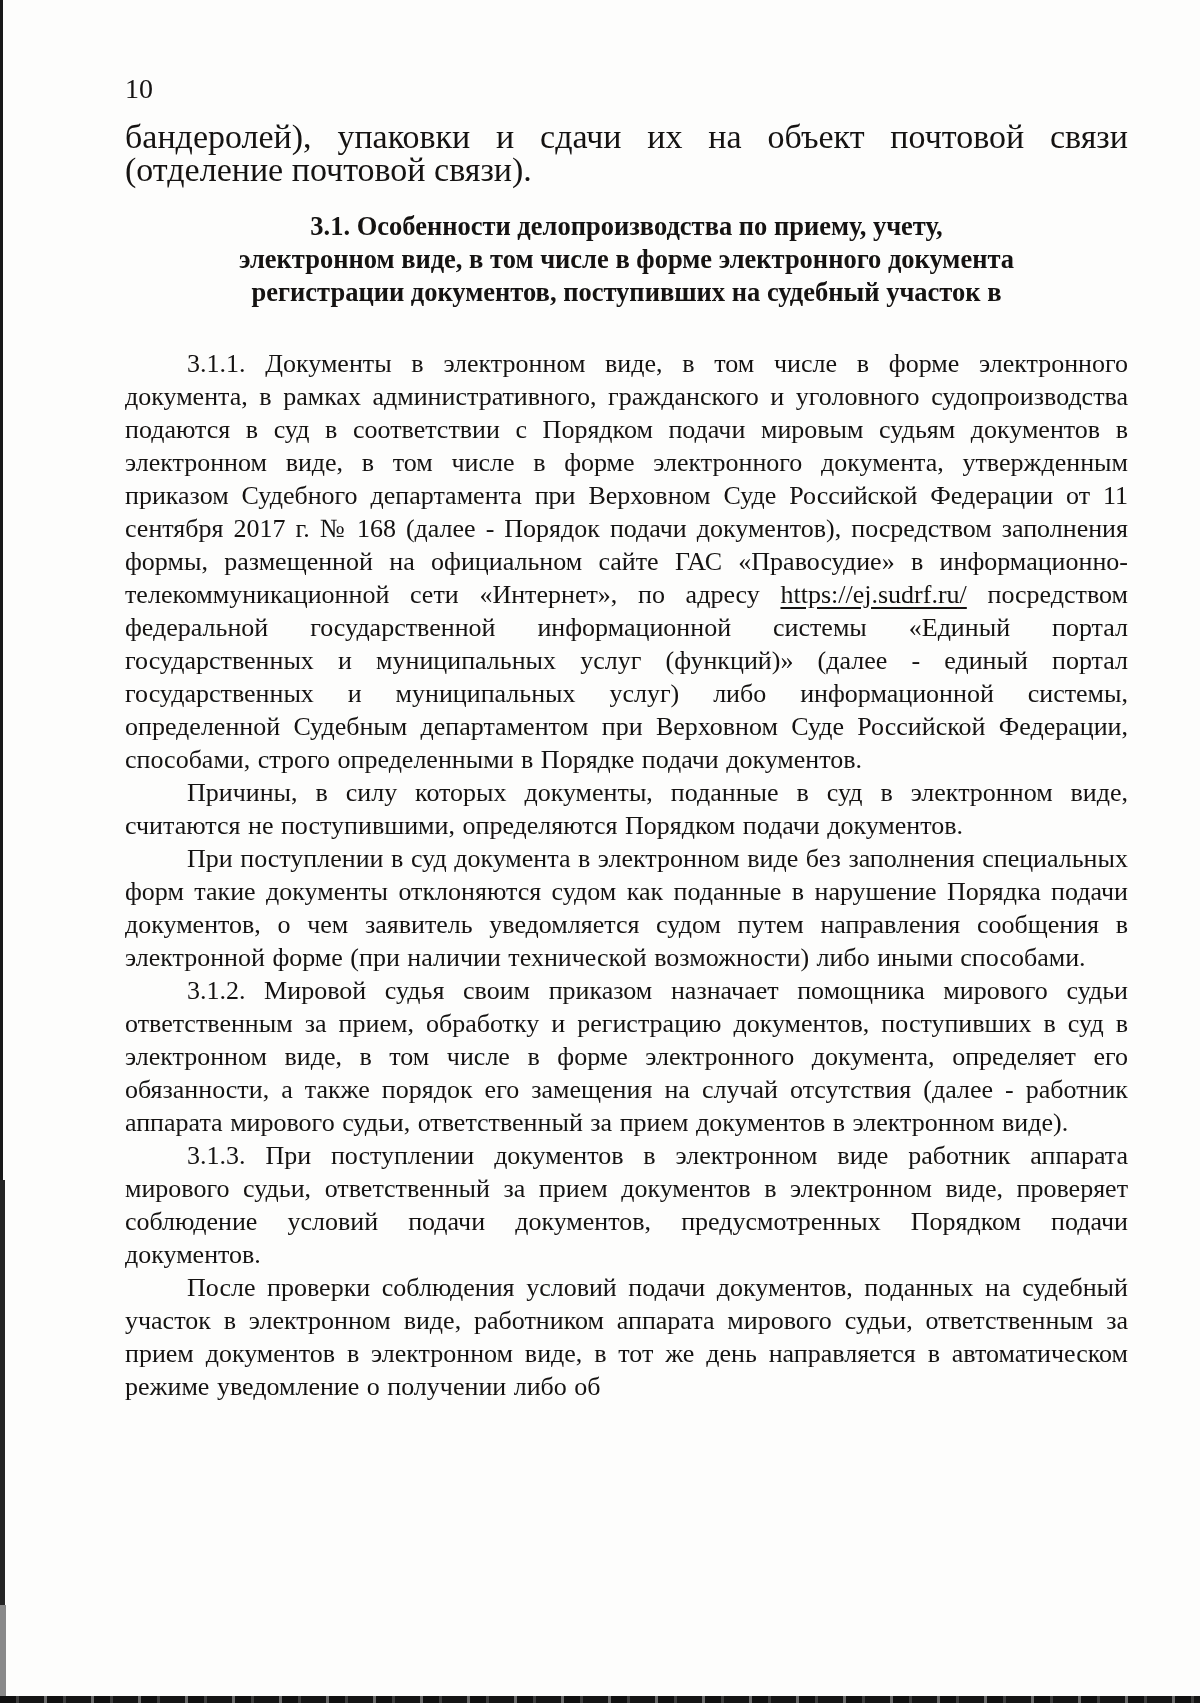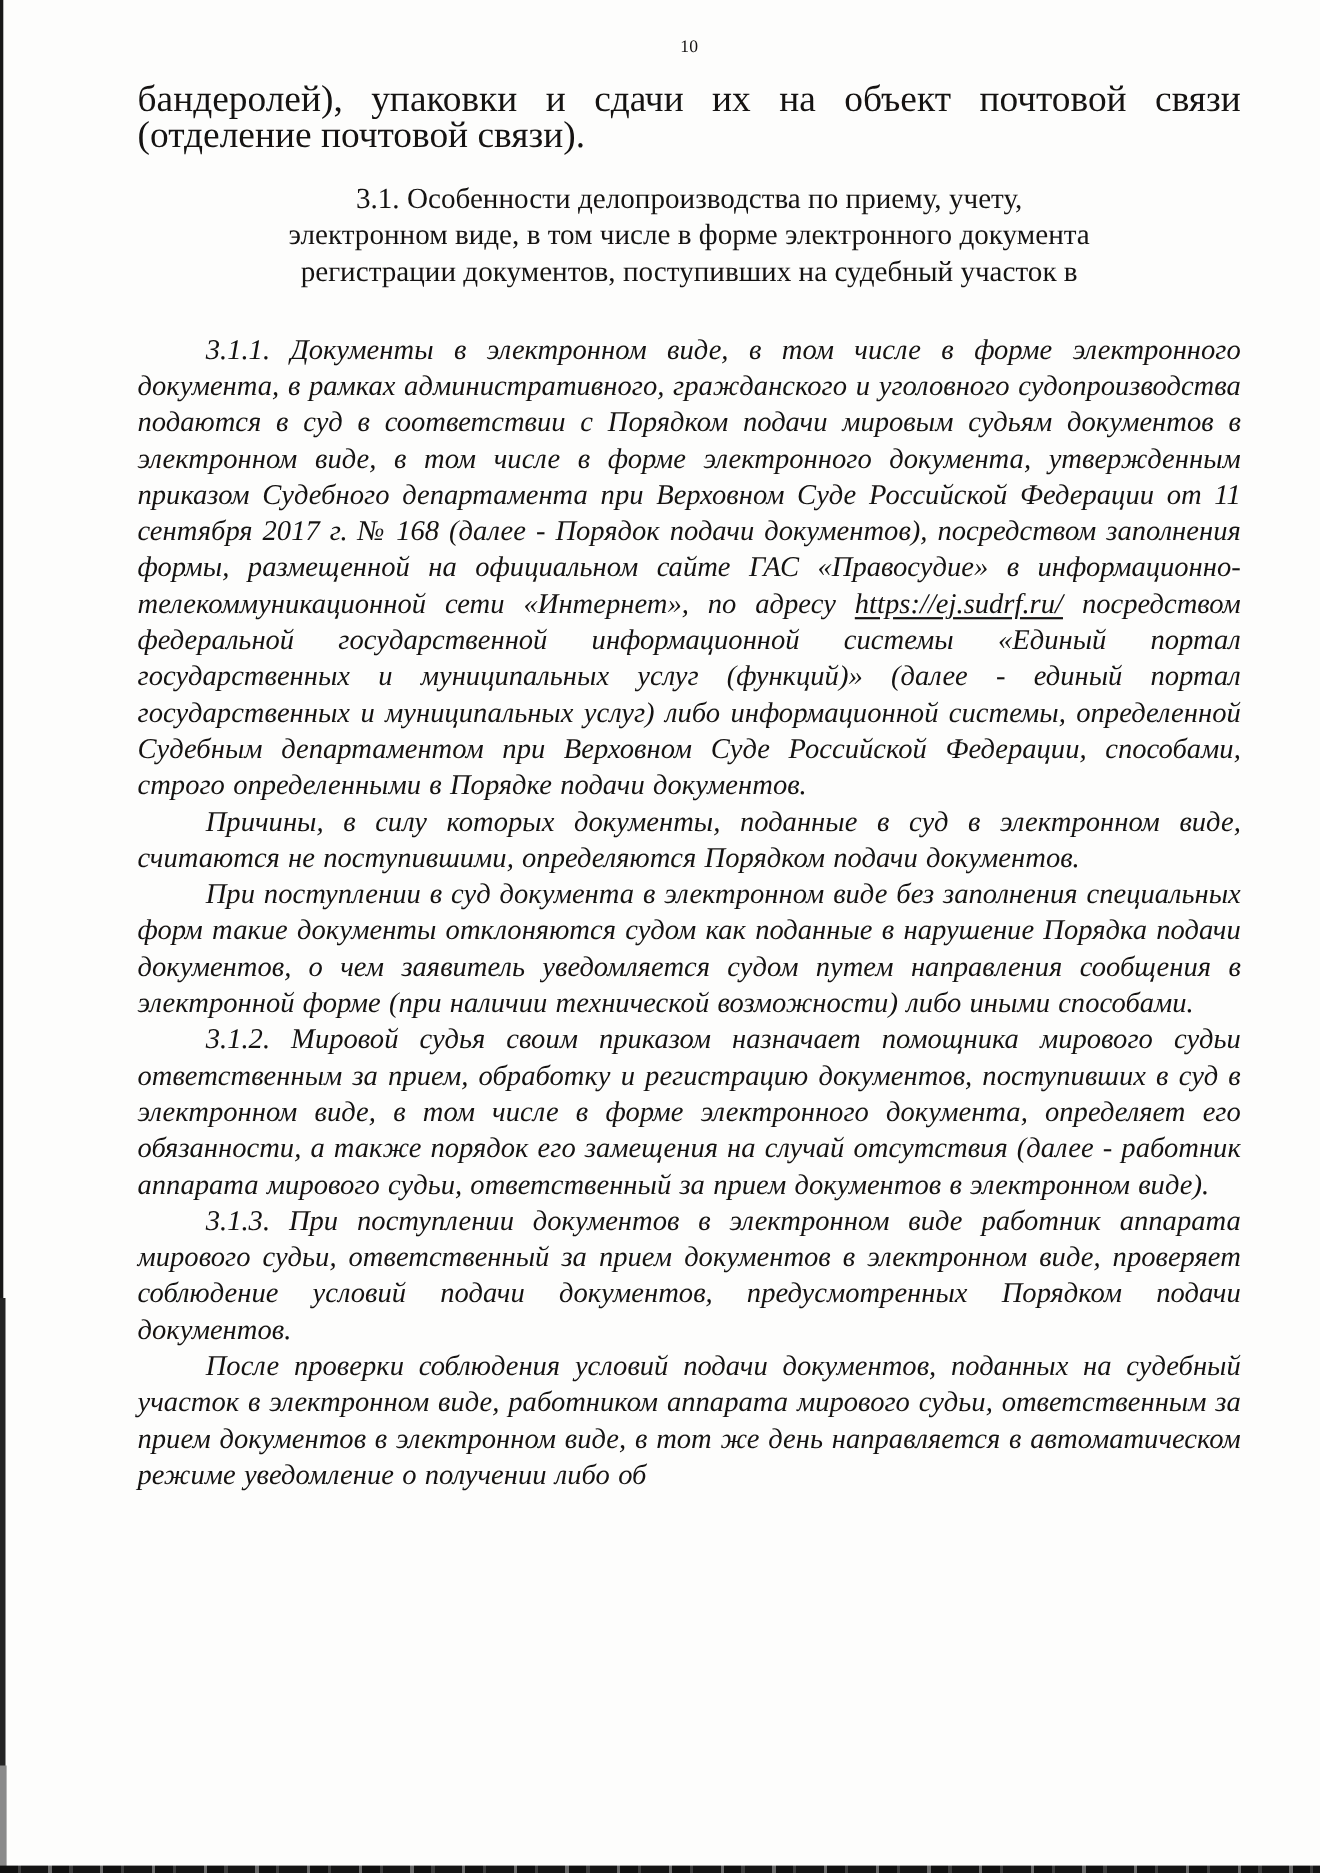--- a/index.html
+++ b/index.html
@@ -19,9 +19,9 @@
     width: 1003px;
   }
   .page-number {
-    margin-top: 28px;
-    text-align: center;
-    font-size: 16px;
+    margin-top: 74px;
+    text-align: left;
+    font-size: 28px;
     line-height: 30px;
   }
   .continuation {

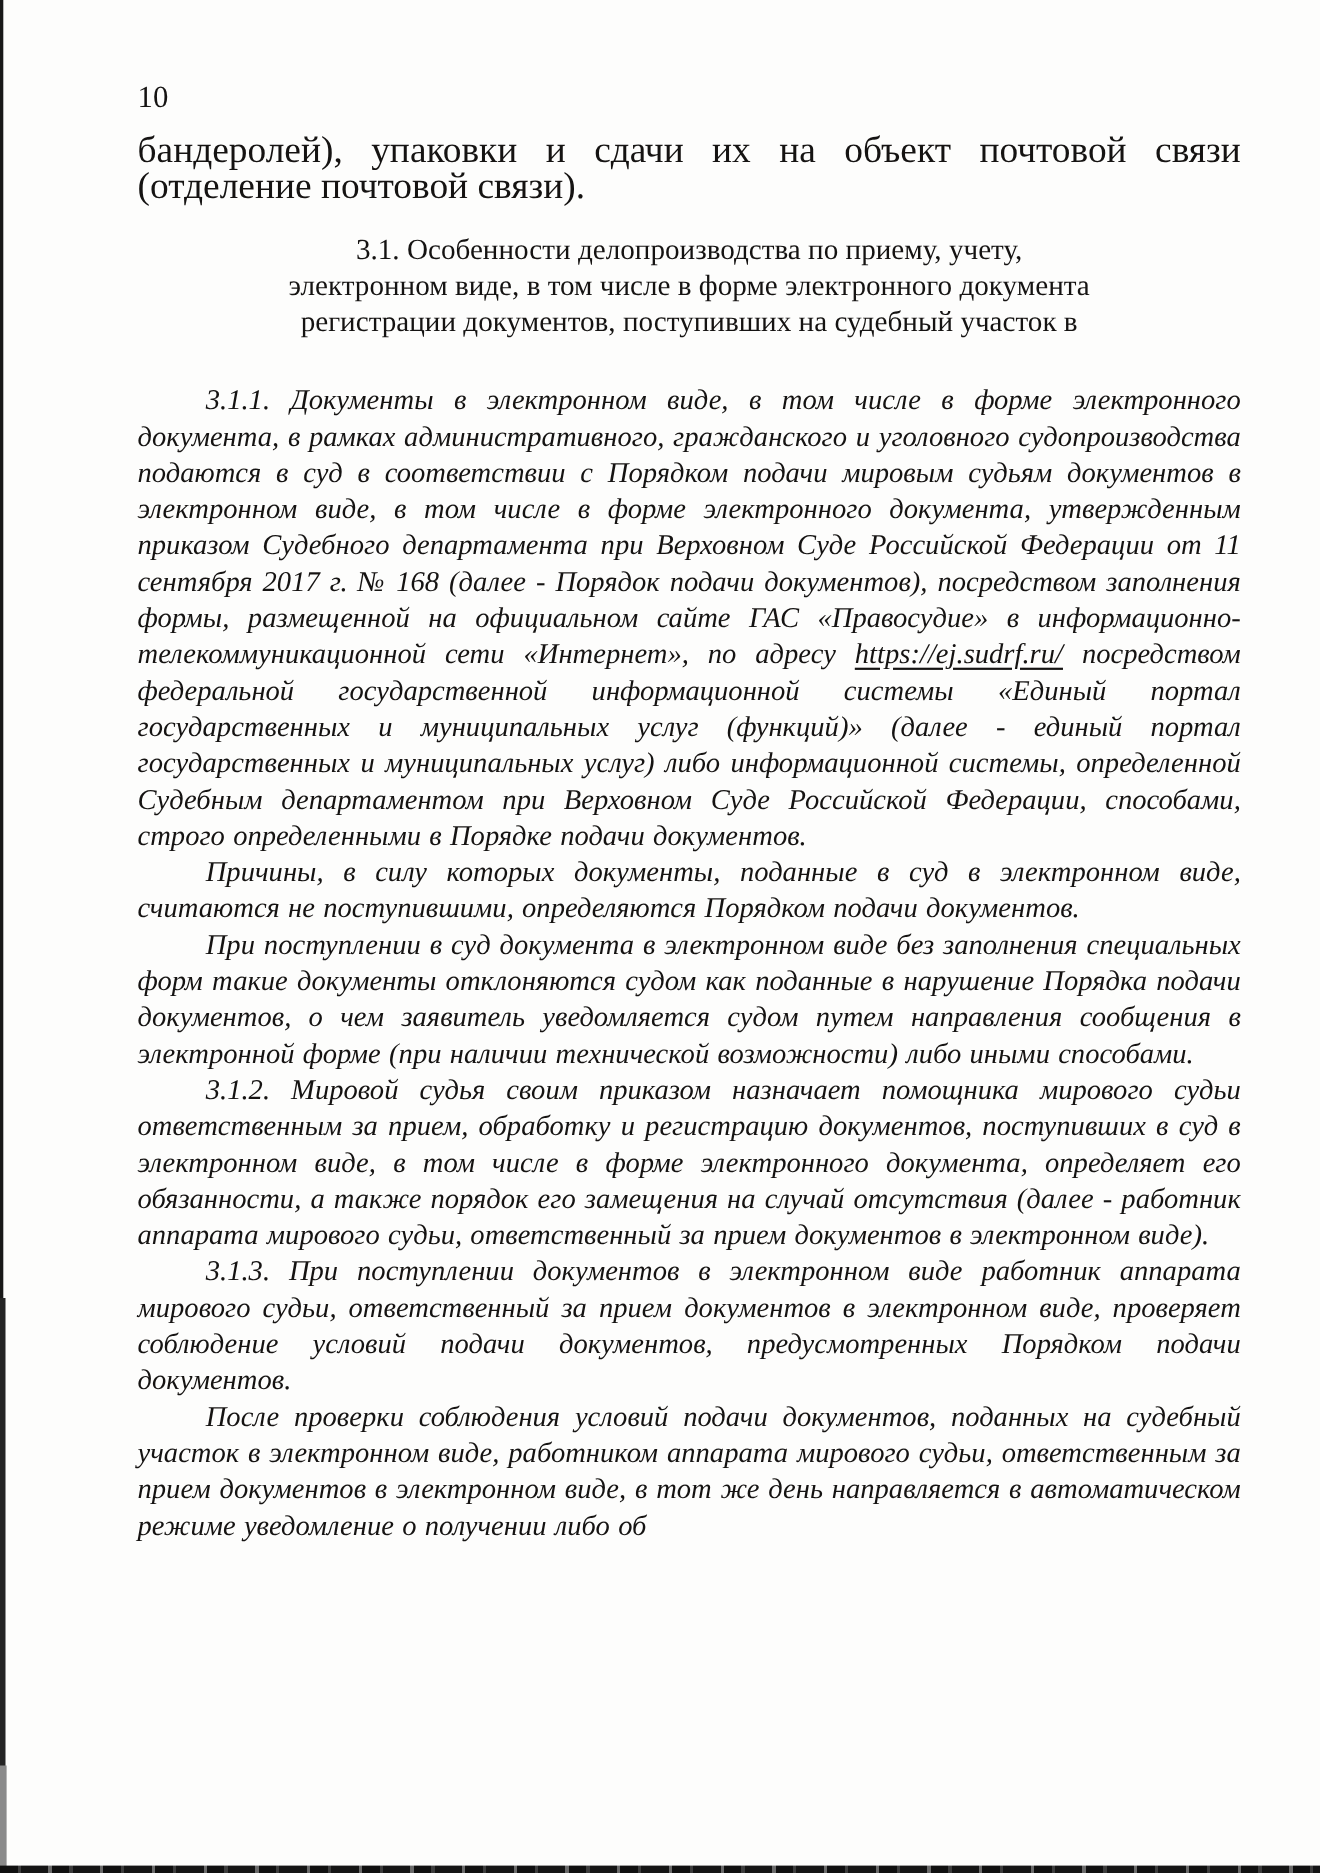--- a/index.html
+++ b/index.html
@@ -35,7 +35,7 @@
     margin-top: 24px;
     font-size: 26.5px;
     line-height: 33px;
-    font-weight: normal;
+    font-weight: bold;
     text-align: center;
   }
   .bodytext p {

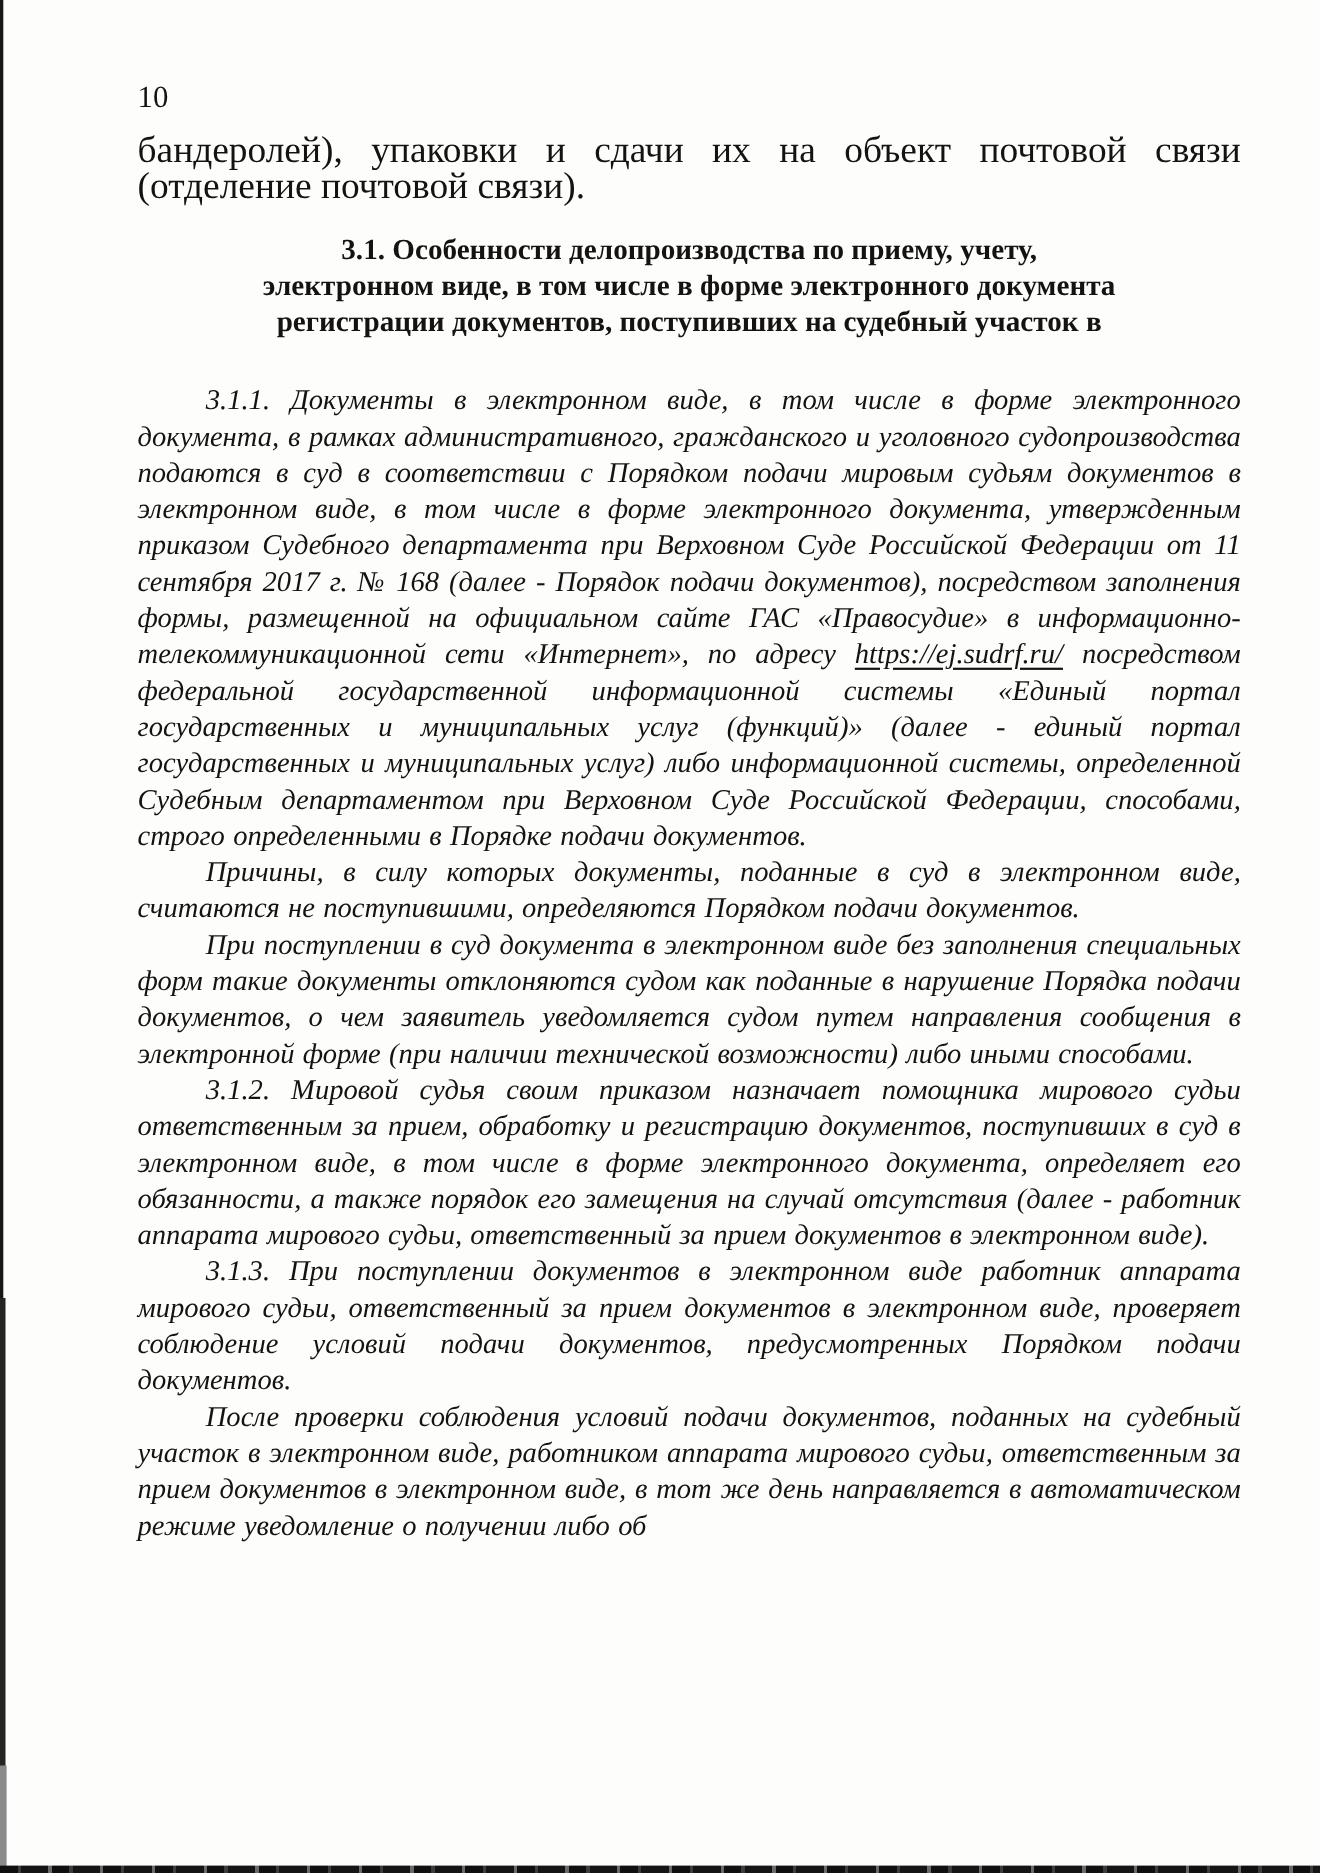--- a/index.html
+++ b/index.html
@@ -45,7 +45,6 @@
     text-align: justify;
     text-indent: 62px;
     word-spacing: 1px;
-    font-style: italic;
   }
   .bodytext { margin-top: 38px; }
   .doc-link {

